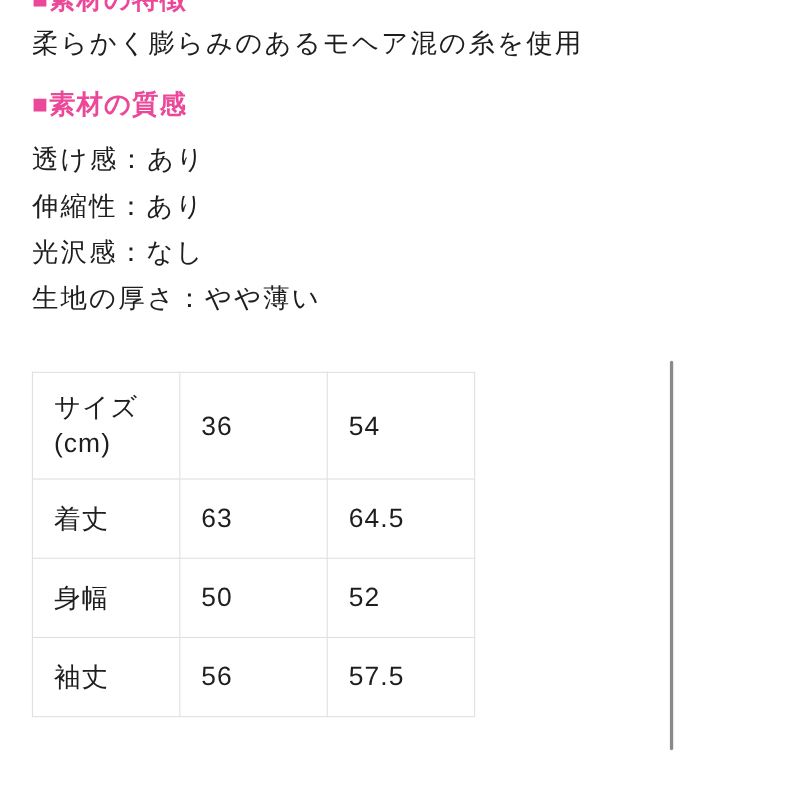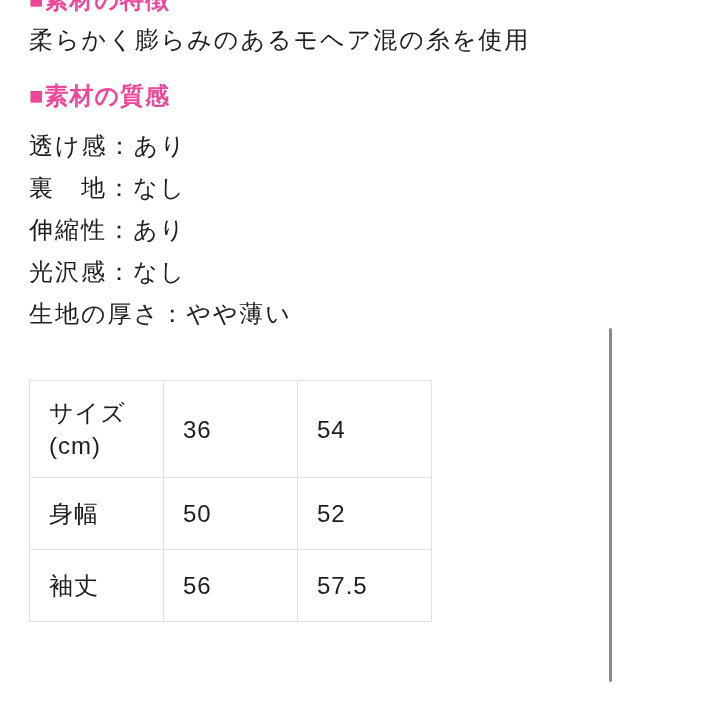--- a/index.html
+++ b/index.html
@@ -100,7 +100,6 @@
 
   <div class="spec-list">
       <div class="spec-line">透け感：あり</div>
-      <div class="spec-line">裏　地：なし</div>
       <div class="spec-line">伸縮性：あり</div>
       <div class="spec-line">光沢感：なし</div>
       <div class="spec-line">生地の厚さ：やや薄い</div>

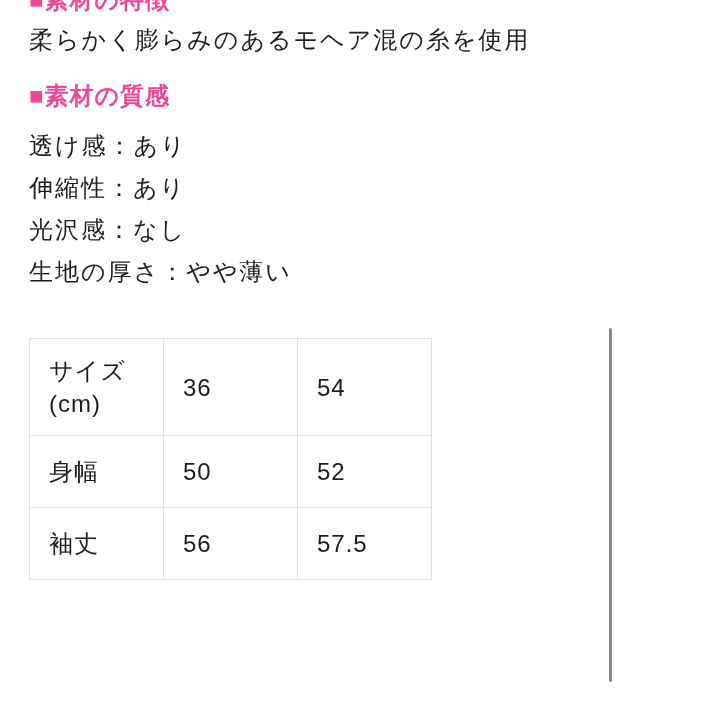--- a/index.html
+++ b/index.html
@@ -115,6 +115,11 @@
     </thead>
     <tbody>
         <tr>
+          <td>着丈</td>
+          <td>63</td>
+          <td>64.5</td>
+        </tr>
+        <tr>
           <td>身幅</td>
           <td>50</td>
           <td>52</td>

